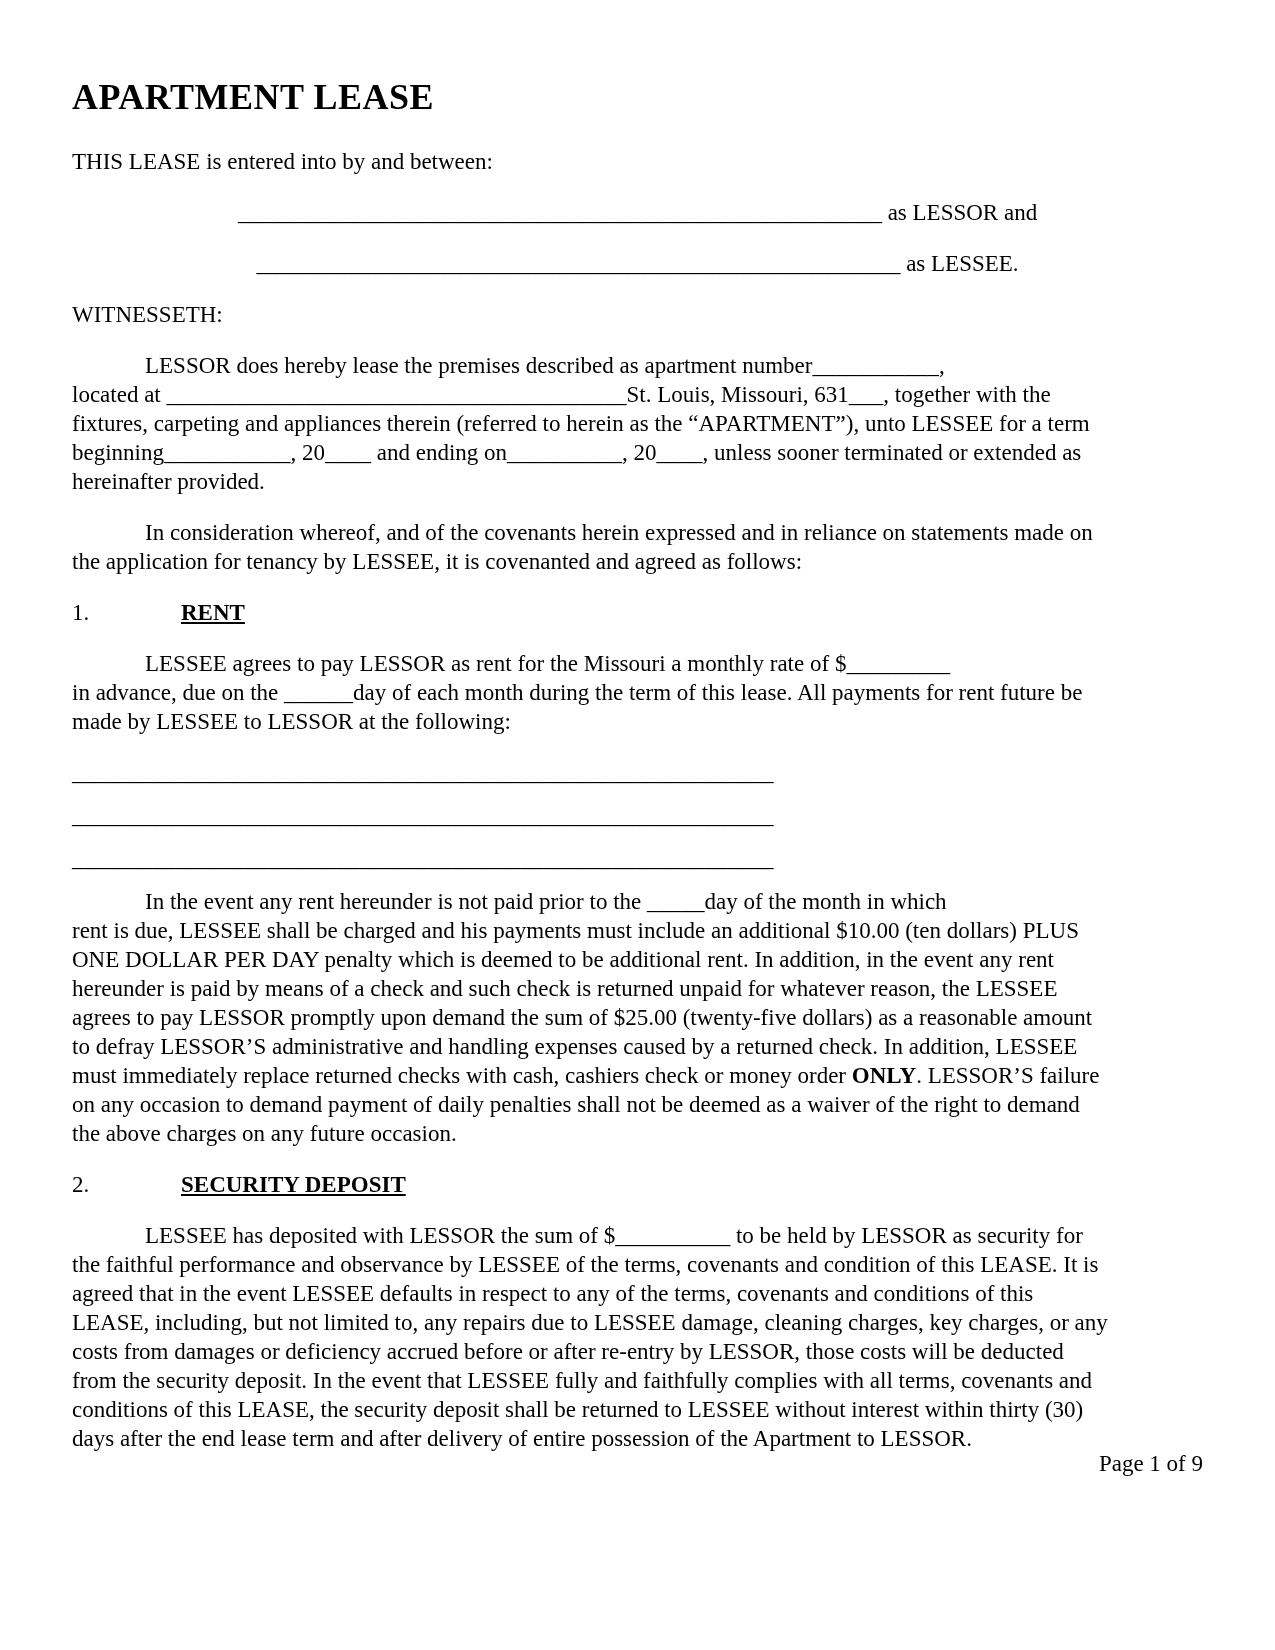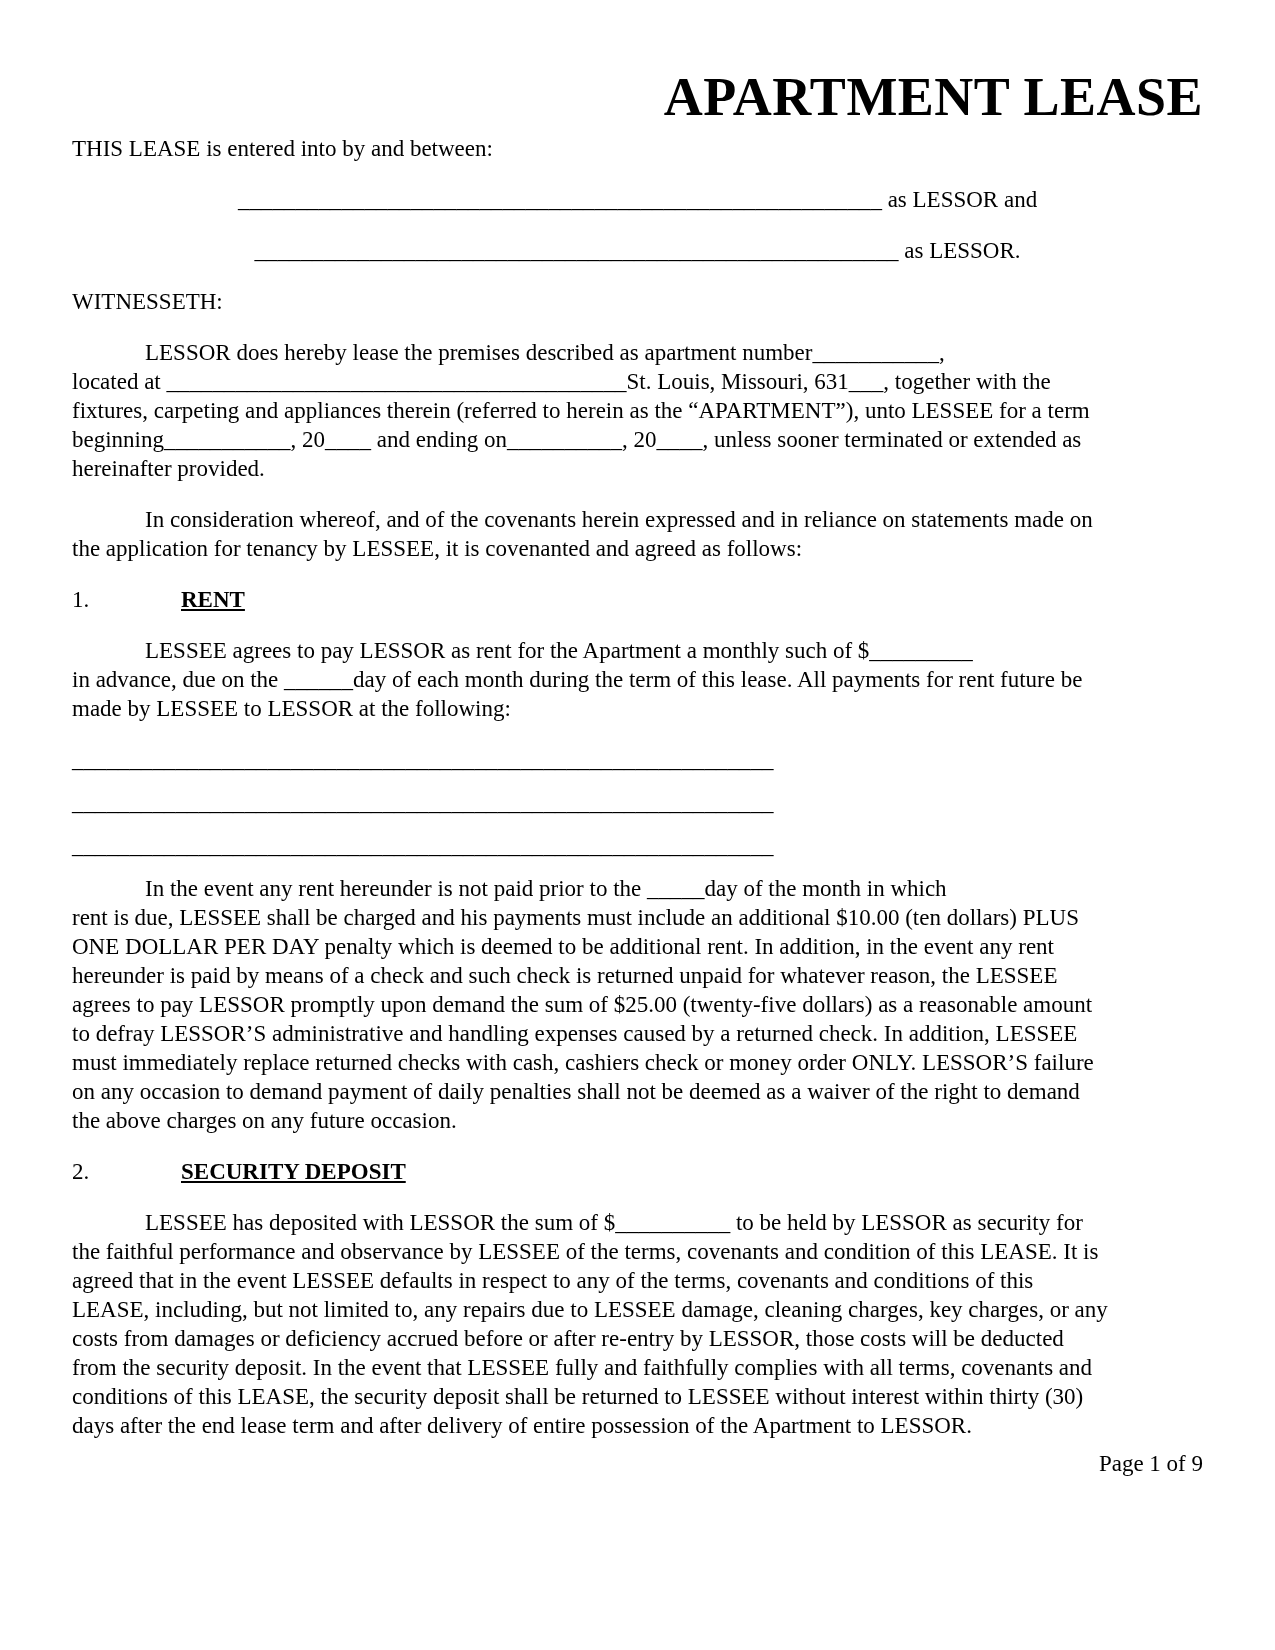--- a/index.html
+++ b/index.html
@@ -20,12 +20,12 @@
     padding: 70px 72px 0 72px;
   }
   .doc-title {
-    font-size: 54px;
+    font-size: 36px;
     line-height: 54px;
     font-weight: bold;
-    text-align: right;
+    text-align: left;
     letter-spacing: 0.5px;
-    margin: 0 0 10px 0;
+    margin: 0 0 23px 0;
   }
   p, .para {
     margin: 0 0 22px 0;

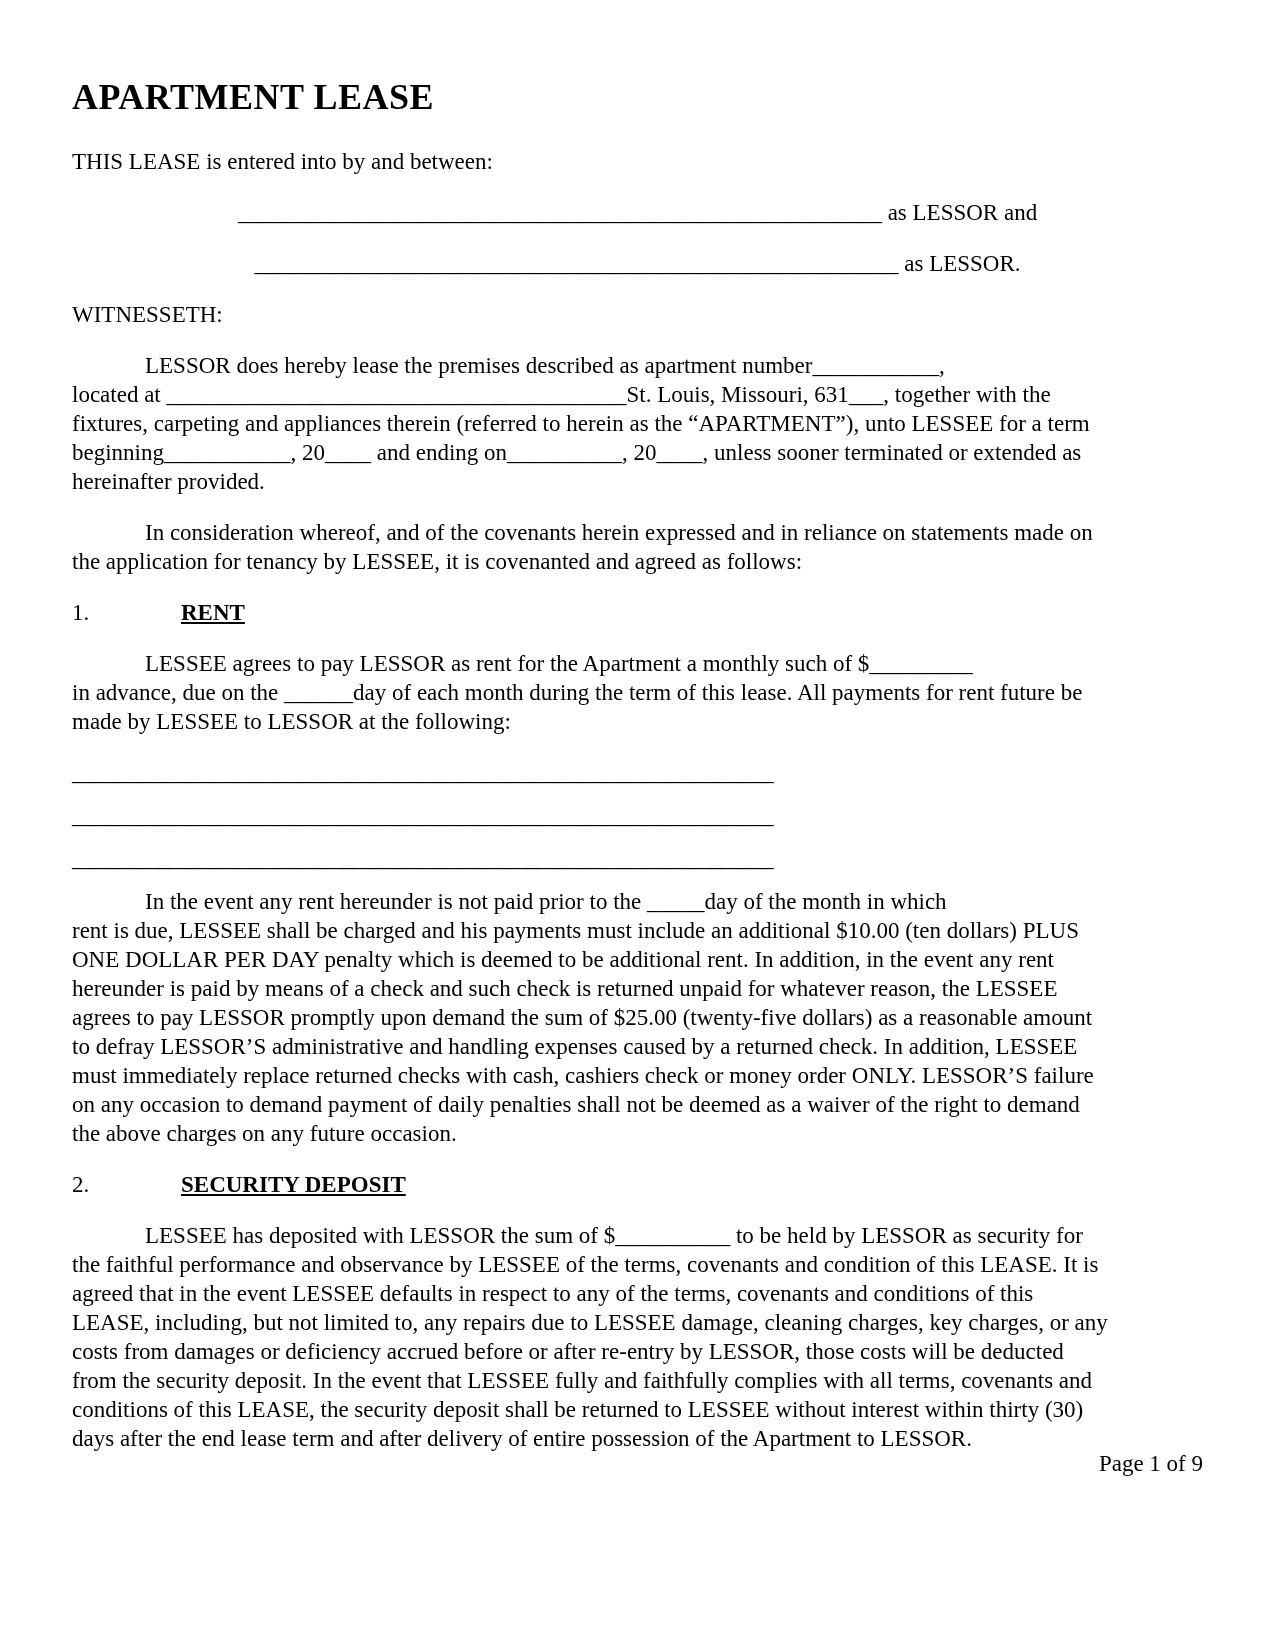--- a/index.html
+++ b/index.html
@@ -62,7 +62,7 @@
 
   <p class="party-line"><span>________________________________________________________</span><span> as LESSOR and</span></p>
 
-  <p class="party-line"><span>________________________________________________________</span><span> as LESSOR.</span></p>
+  <p class="party-line"><span>________________________________________________________</span><span> as LESSEE.</span></p>
 
   <p>WITNESSETH:</p>
 

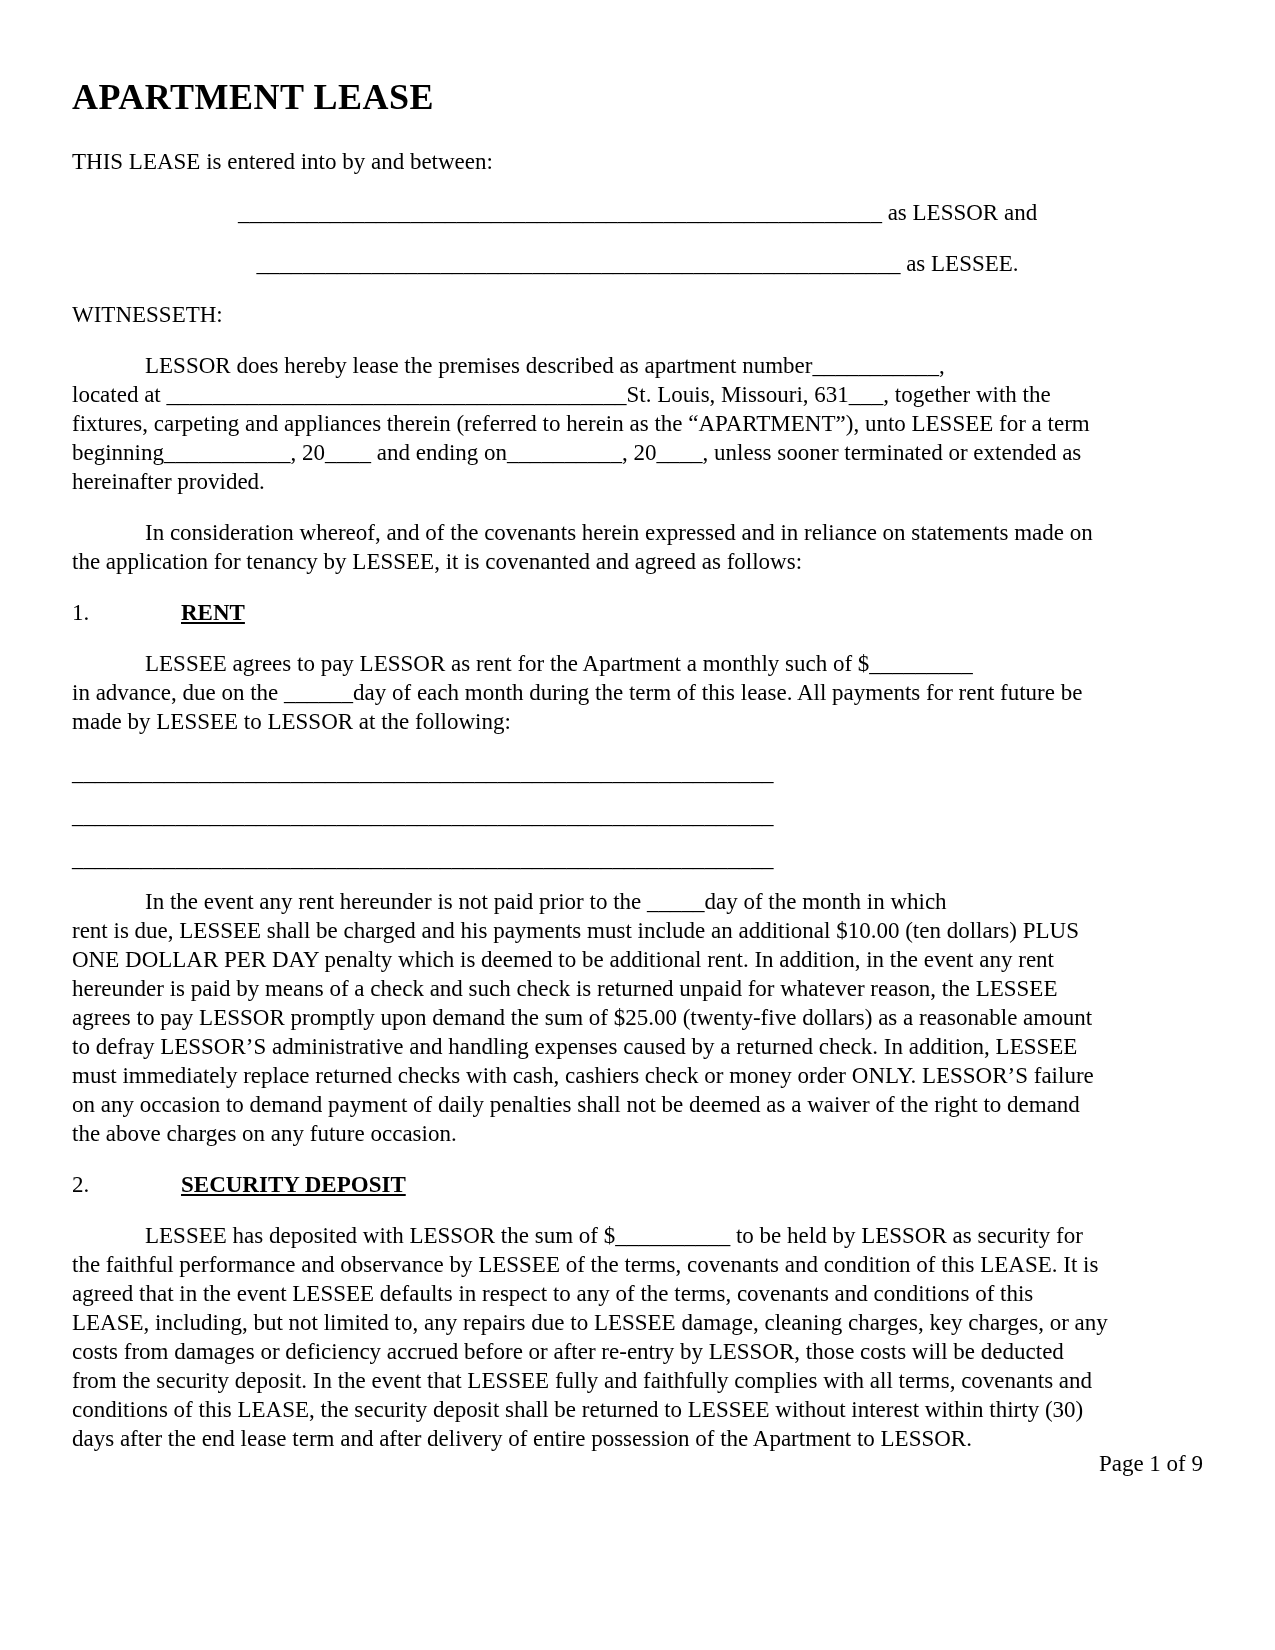--- a/index.html
+++ b/index.html
@@ -72,7 +72,7 @@
 
   <p class="section-heading"><span class="sec-num">1.</span><span class="sec-title">RENT</span></p>
 
-  <div class="para indent"><div class="tline">LESSEE agrees to pay LESSOR as rent for the Apartment a monthly such of $_________</div><div class="tline">in advance, due on the ______day of each month during the term of this lease. All payments for rent future be</div><div class="tline">made by LESSEE to LESSOR at the following:</div></div>
+  <div class="para indent"><div class="tline">LESSEE agrees to pay LESSOR as rent for the Missouri a monthly rate of $_________</div><div class="tline">in advance, due on the ______day of each month during the term of this lease. All payments for rent future be</div><div class="tline">made by LESSEE to LESSOR at the following:</div></div>
 
   <p class="blankline">_____________________________________________________________</p>
   <p class="blankline">_____________________________________________________________</p>

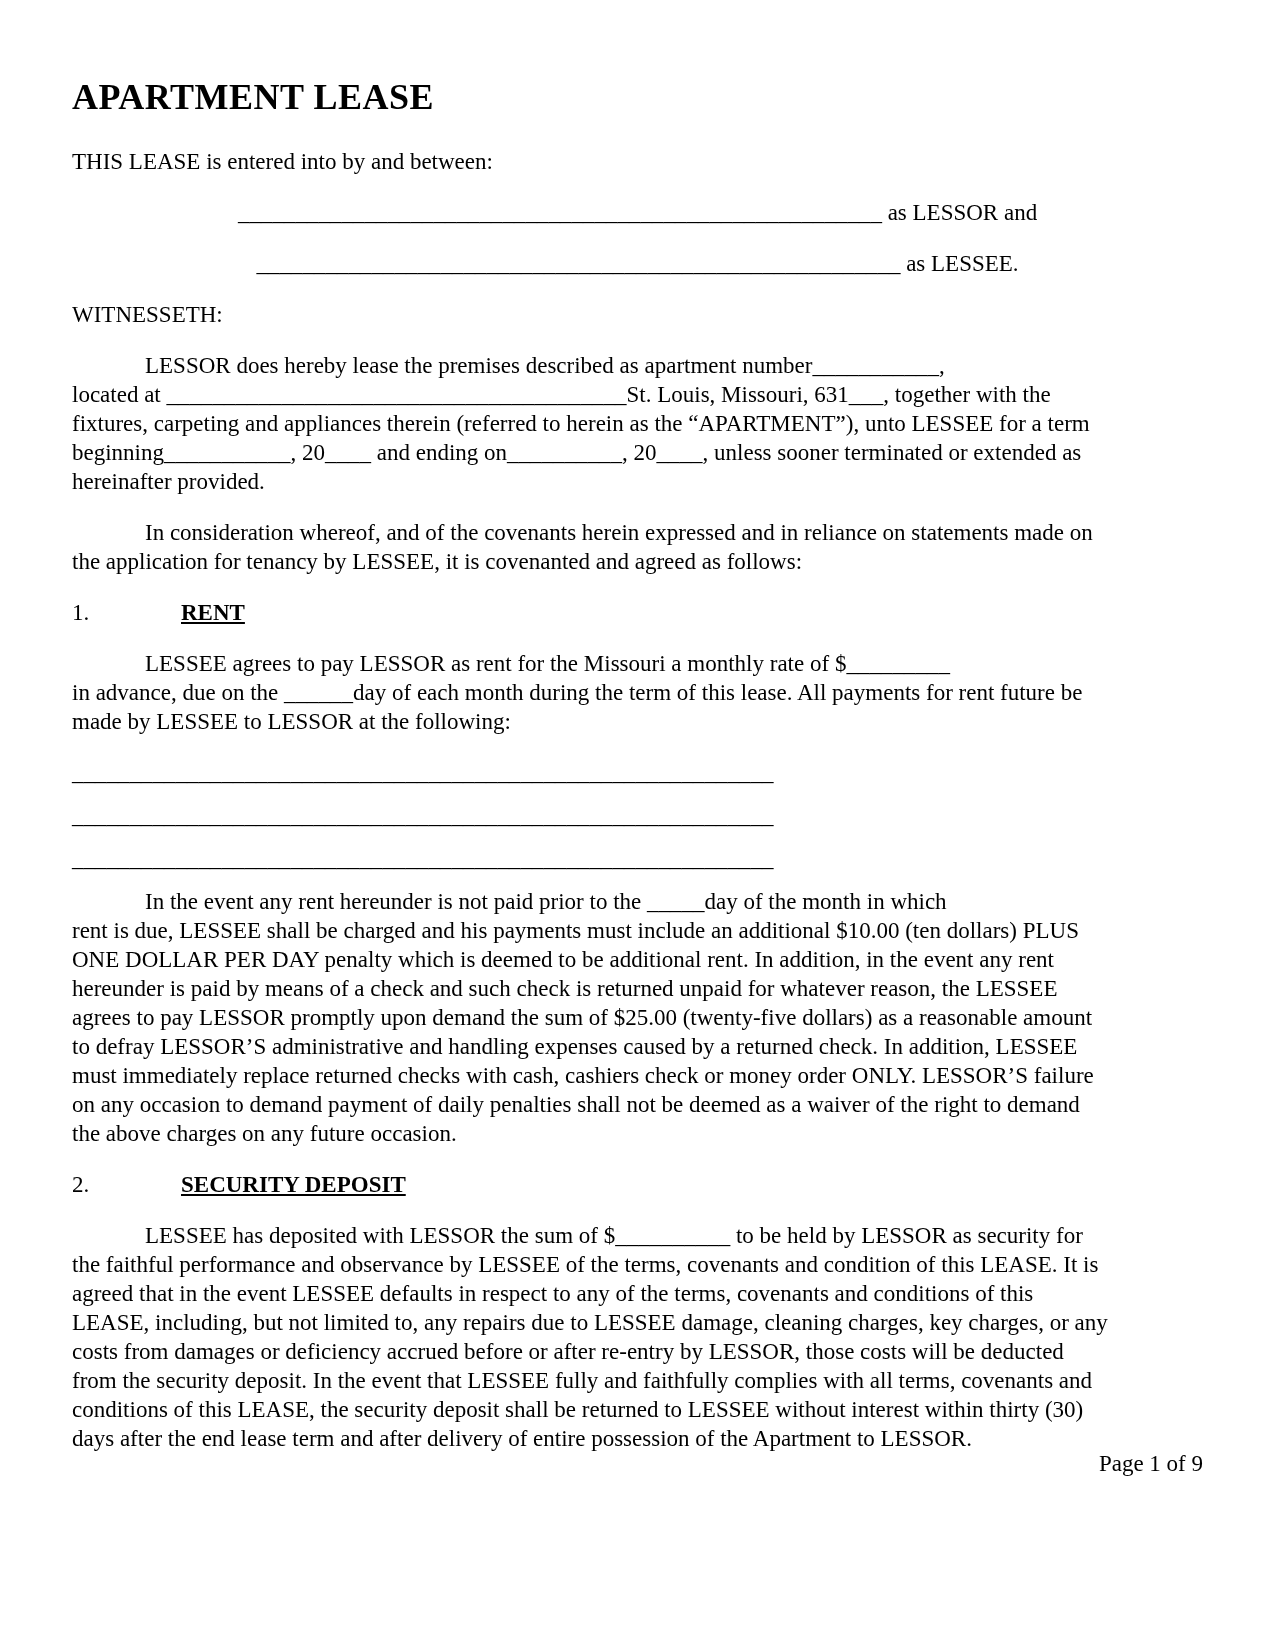--- a/index.html
+++ b/index.html
@@ -43,7 +43,7 @@
   .section-heading { margin: 0 0 22px 0; line-height: 29px; }
   .sec-num { display: inline-block; width: 73px; }
   .sec-title { font-weight: bold; text-decoration: underline; margin-left: 36px; }
-  .bold { font-weight: normal; text-align: right; }
+  .bold { font-weight: bold; text-align: right; }
   .page-footer {
     position: absolute;
     top: 1449px;

